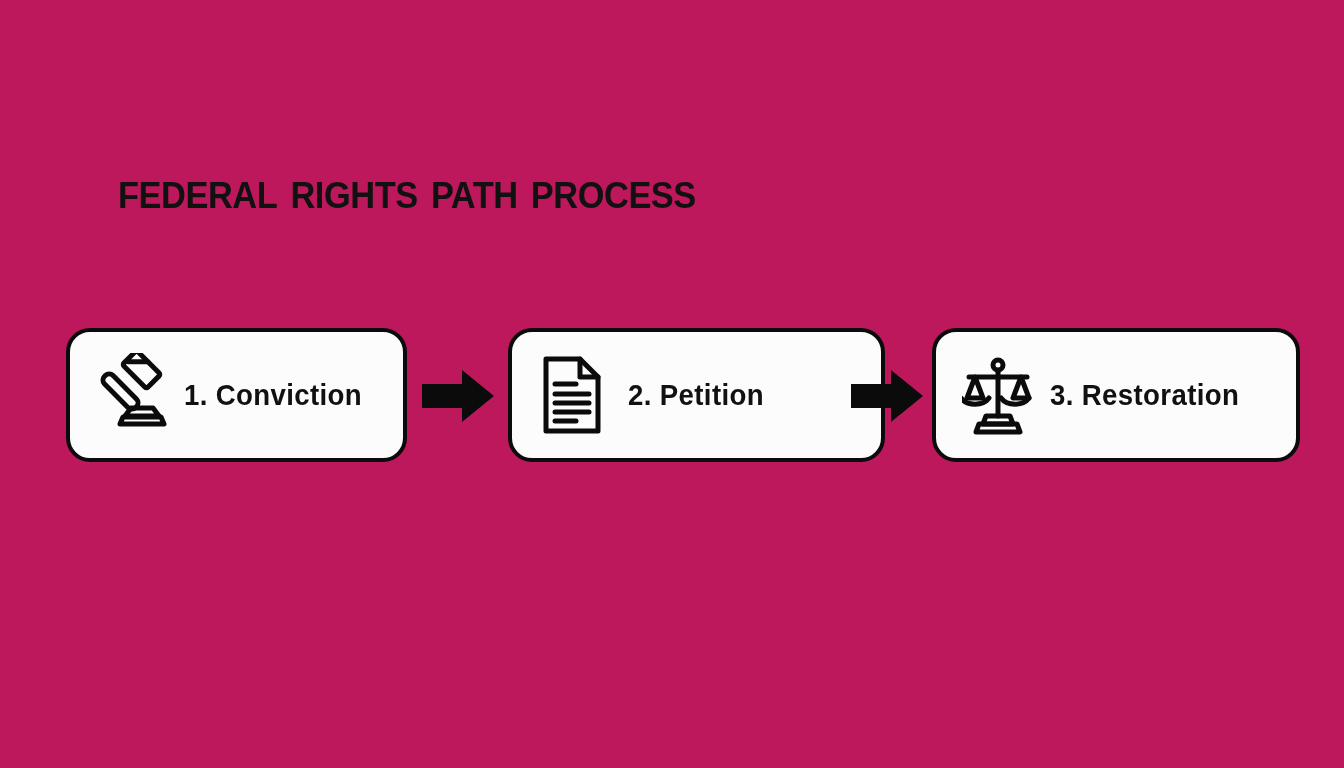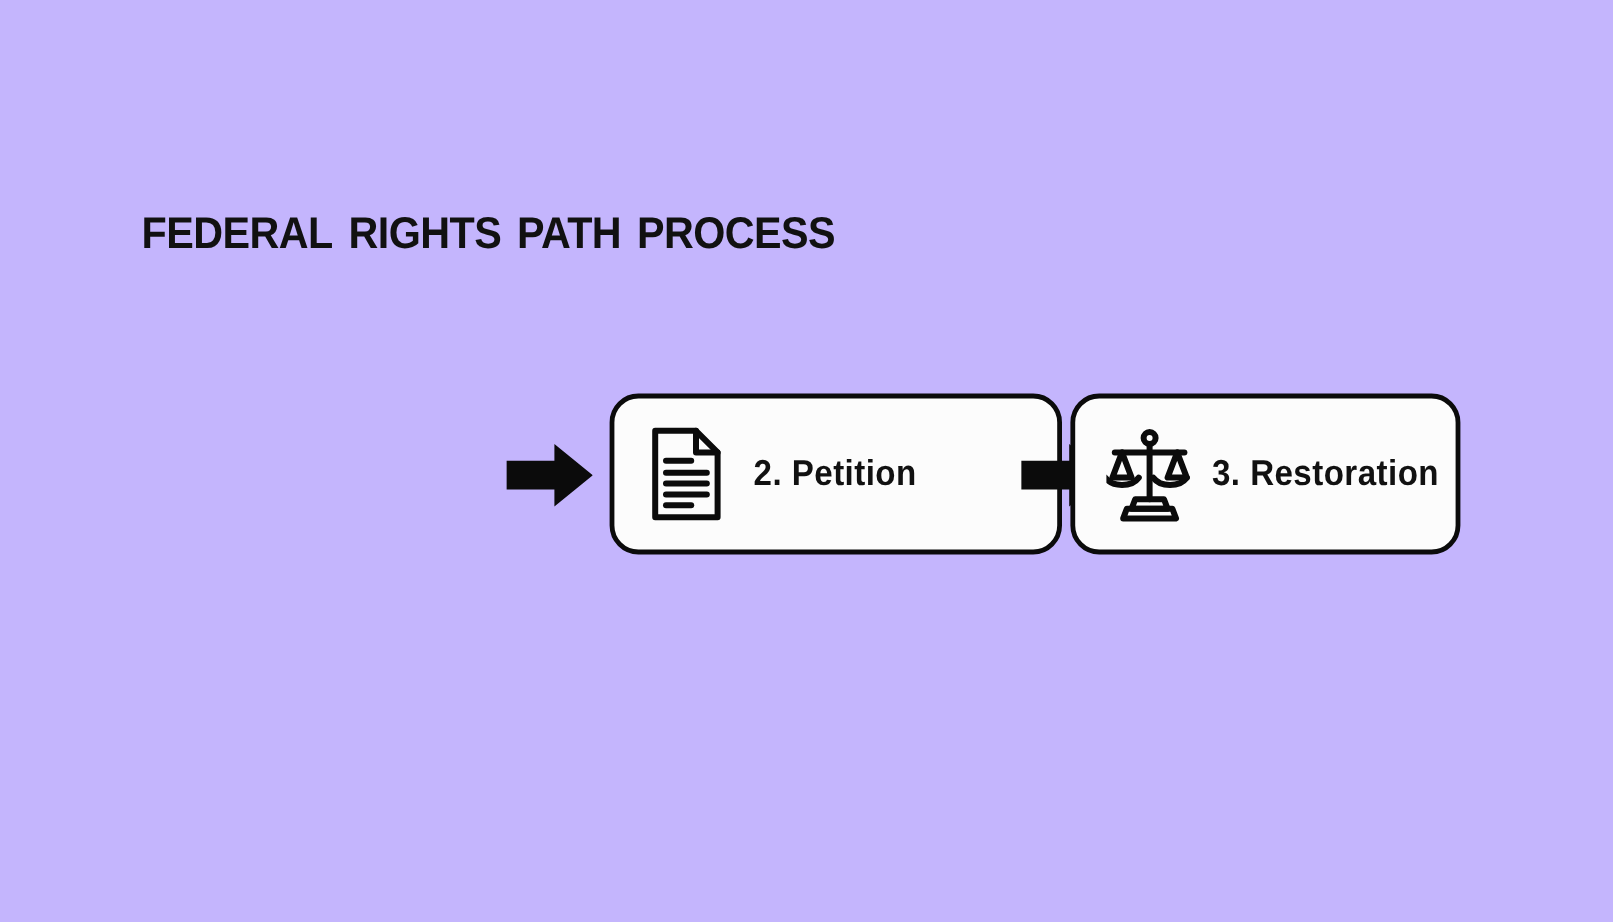--- a/index.html
+++ b/index.html
@@ -17,7 +17,7 @@
     position: relative;
     width: 1344px;
     height: 768px;
-    background: #c4b5fd;
+    background: #be185d;
   }
 
   

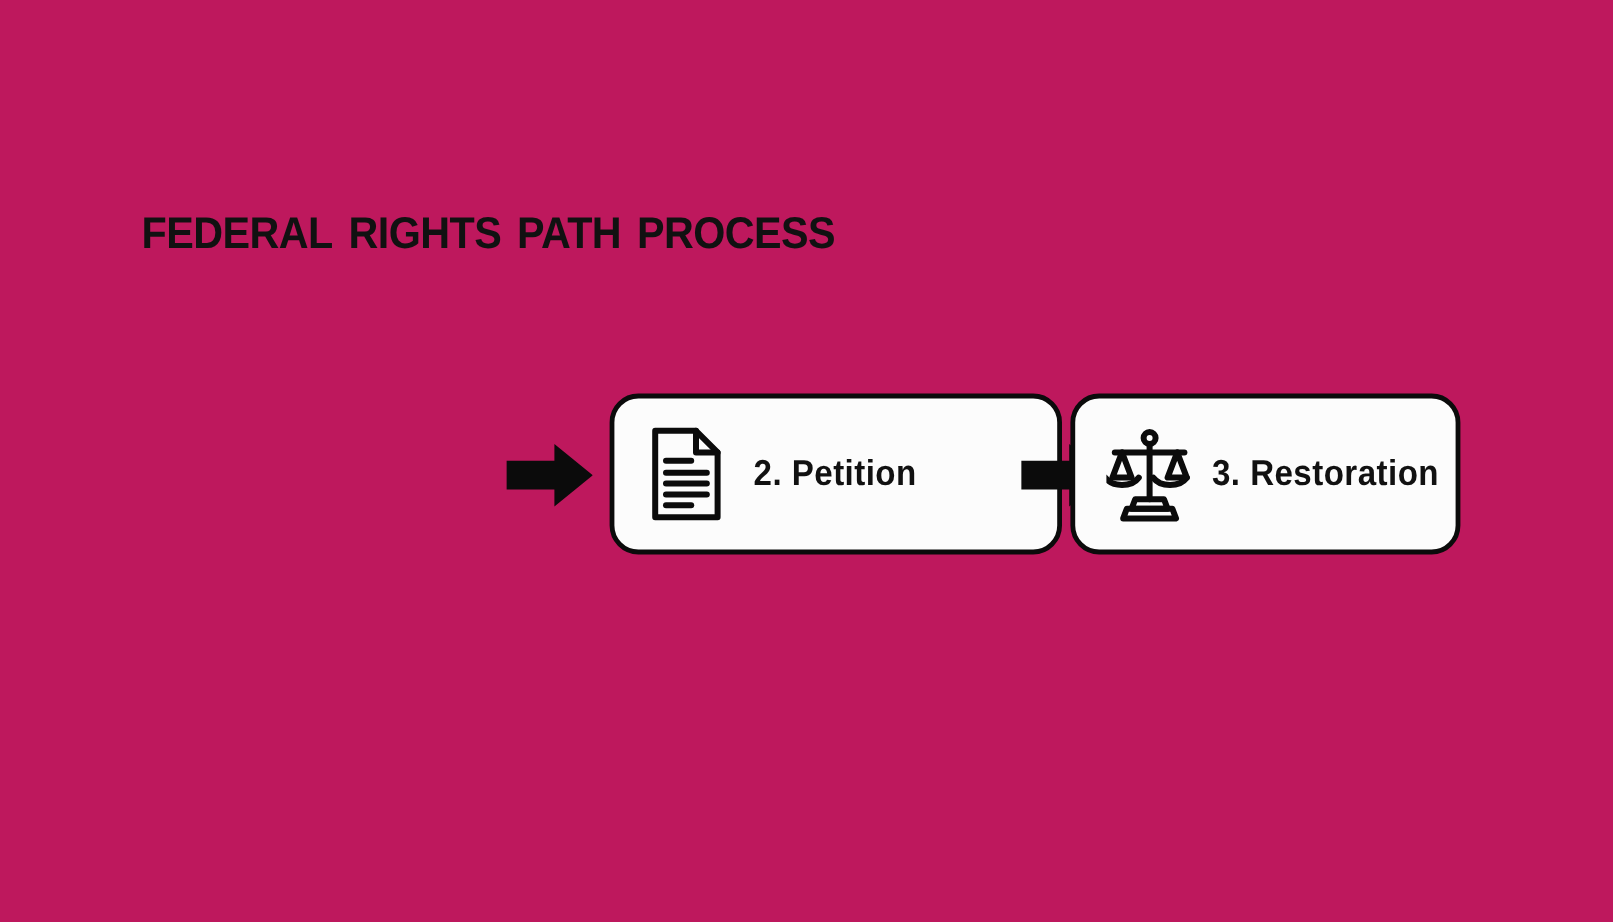--- a/index.html
+++ b/index.html
@@ -105,6 +105,25 @@
 
   <div id="flow">
 
+    <div class="step-box" id="box-1">
+      <span class="step-icon">
+        <svg viewBox="0 0 74 84" width="74" height="84" aria-hidden="true">
+          <g fill="none" stroke="#0b0b0b" stroke-width="5" stroke-linecap="round" stroke-linejoin="round">
+
+            <rect x="28.5" y="6.5" width="34" height="20" rx="2" transform="rotate(45 45.5 16.5)"></rect>
+
+            <line x1="30.5" y1="20.5" x2="44.5" y2="6.5" transform="rotate(45 45.5 16.5)"></line>
+
+            <rect x="2.5" y="32.5" width="44" height="12" rx="5.5" transform="rotate(45 24.5 38.5)"></rect>
+
+            <path d="M29 63 L35 55 L57 55 L63 63 Z"></path>
+
+            <path d="M24 71 L27 64 L65 64 L68 71 Z"></path>
+          </g>
+        </svg>
+      </span>
+      <span class="step-label">1. Conviction</span>
+    </div>
 
     <div class="flow-arrow" id="arrow-1">
       <svg viewBox="0 0 72 56" width="72" height="56" aria-hidden="true">

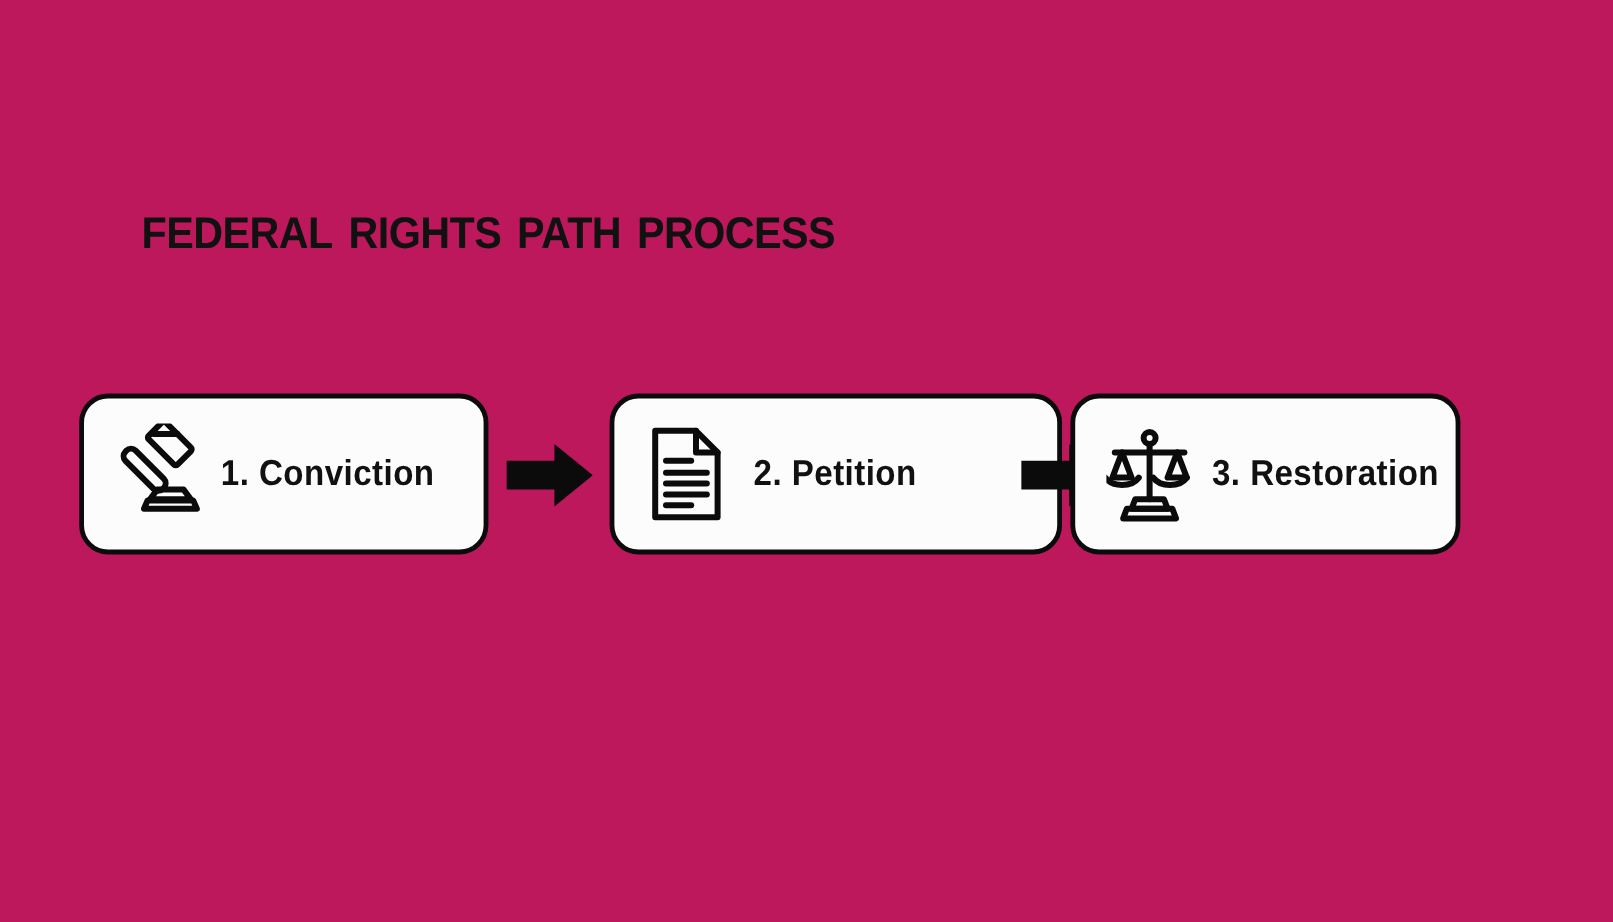--- a/index.html
+++ b/index.html
@@ -61,7 +61,7 @@
   }
   #box-1 { left: 66px;  width: 341px; }
   #box-2 { left: 508px; width: 377px; }
-  #box-3 { left: 892px; width: 325px; }
+  #box-3 { left: 932px; width: 368px; }
 
   .step-icon {
     flex: 0 0 auto;

